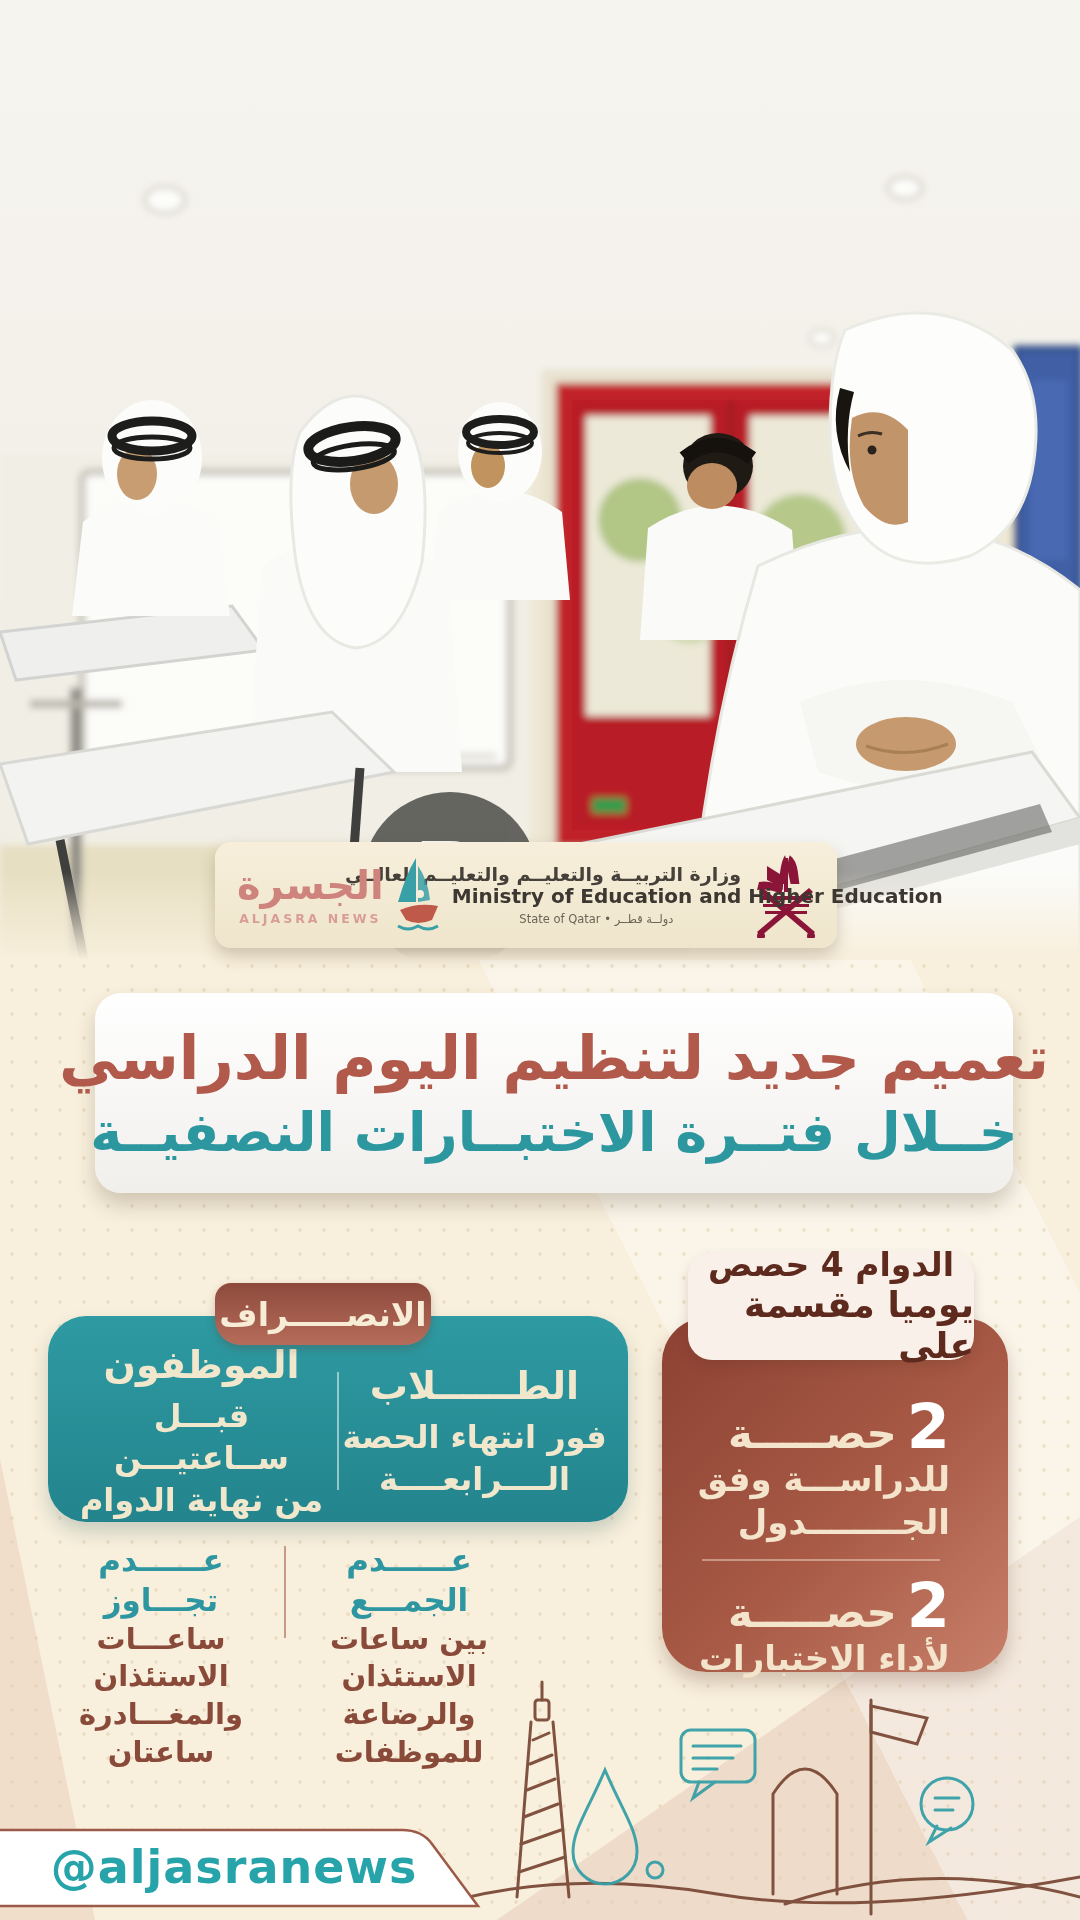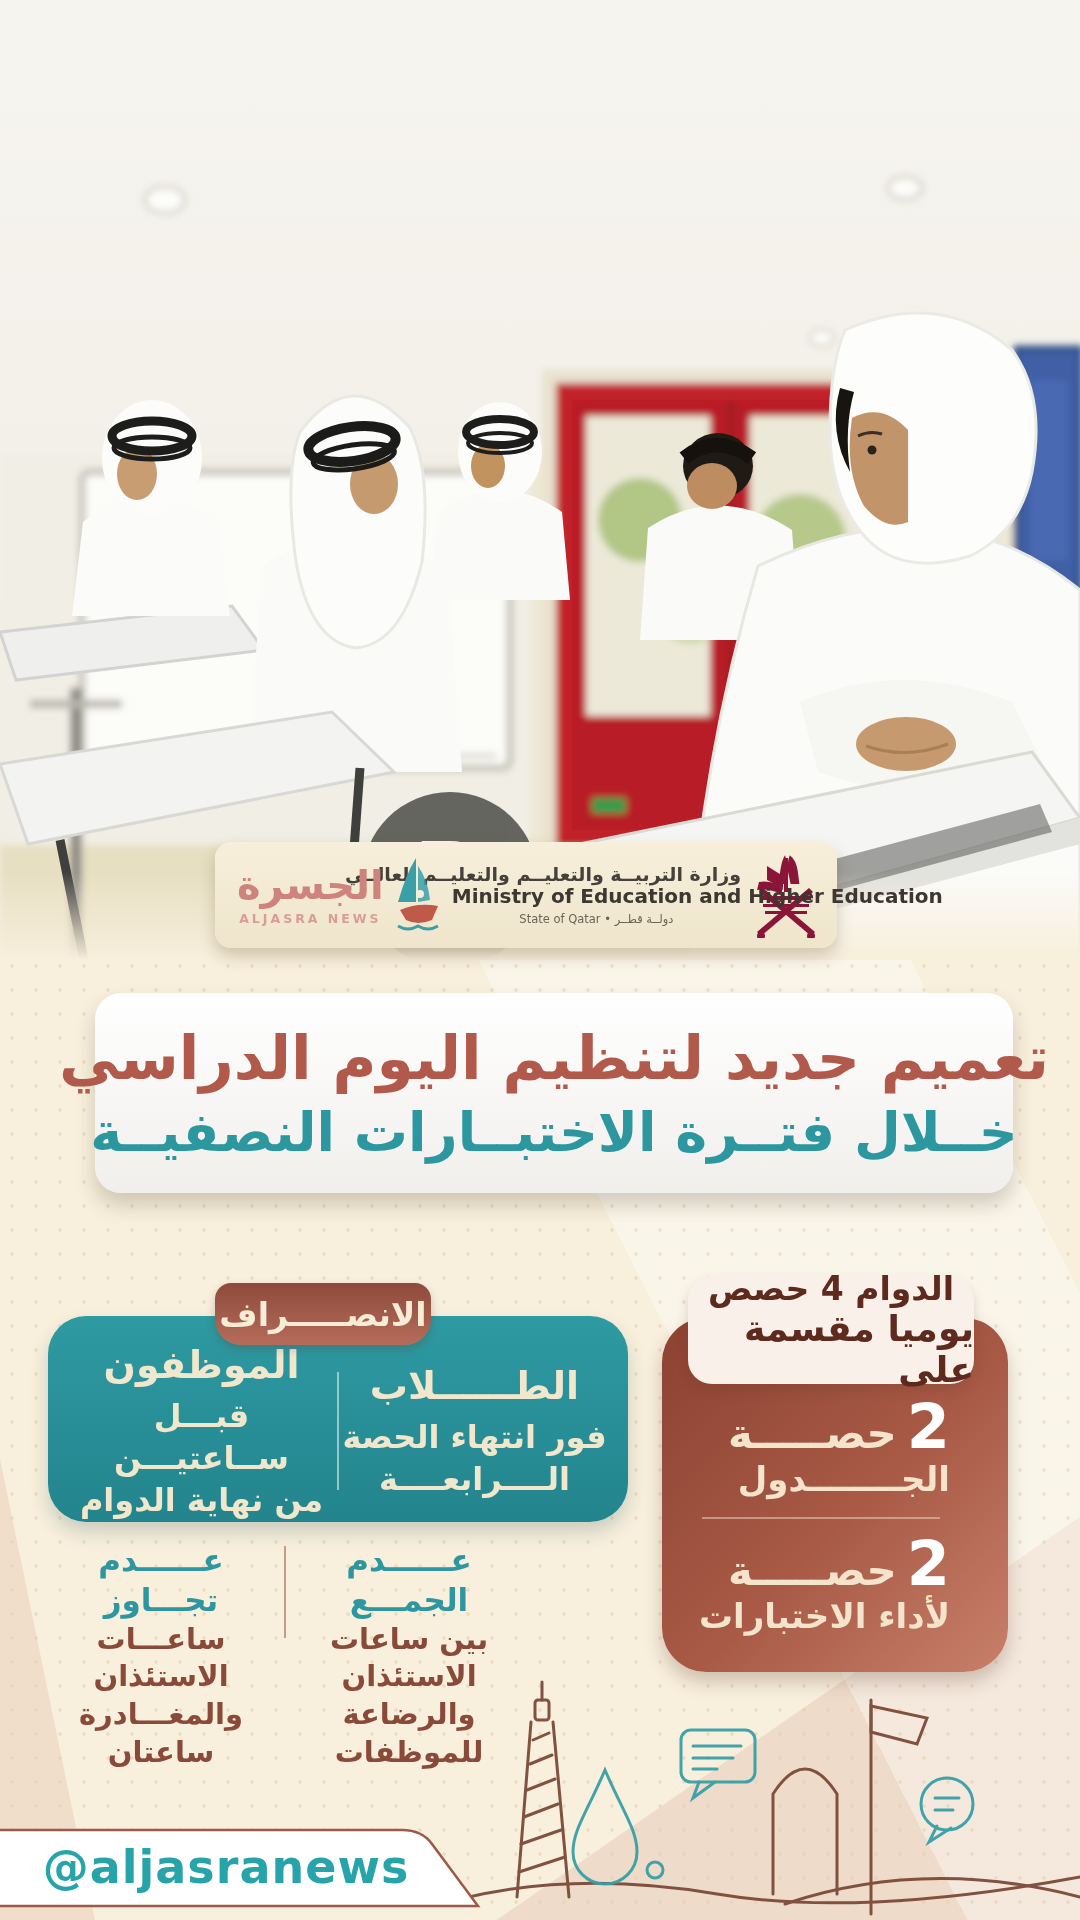--- a/index.html
+++ b/index.html
@@ -49,7 +49,7 @@
   .sch-label{
     position:absolute;left:688px;top:1252px;width:286px;height:108px;z-index:3;
     background:#f8f0e9;border-radius:24px;box-shadow:0 6px 12px rgba(90,50,35,.18);
-    display:flex;flex-direction:column;align-items:center;justify-content:center;line-height:1.15;margin-top:24px;
+    display:flex;flex-direction:column;align-items:center;justify-content:center;line-height:1.15;
   }
   .sch-label .l1{font-size:33px;font-weight:800;color:#5e2a1e;}
   .sch-label .l2{font-size:36px;font-weight:800;color:#5e2a1e;}

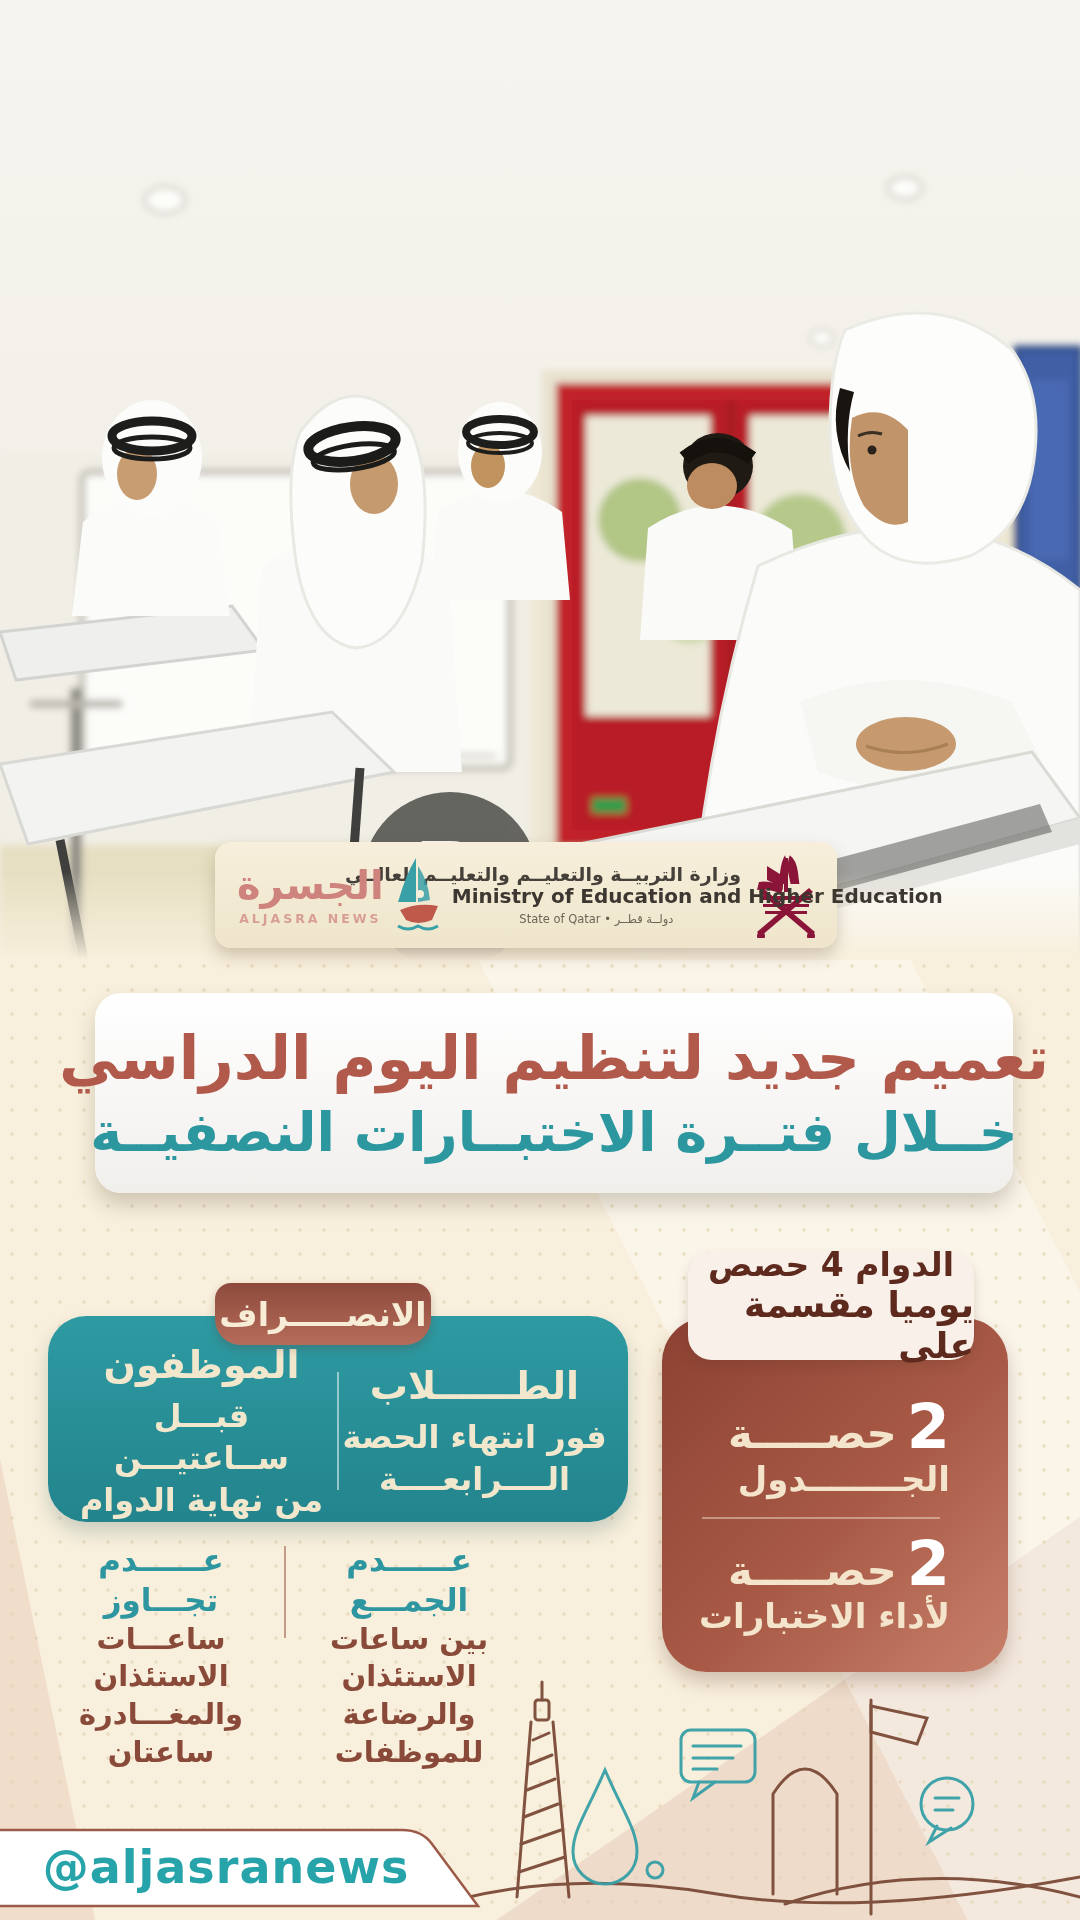--- a/index.html
+++ b/index.html
@@ -280,6 +280,7 @@
         <span class="sch-count">2</span>
         <span class="sch-unit">حصـــــة</span>
       </div>
+      <div class="sch-line">للدراســـة وفق</div>
       <div class="sch-line">الجــــــــدول</div>
     </div>
     <hr class="sch-divider">

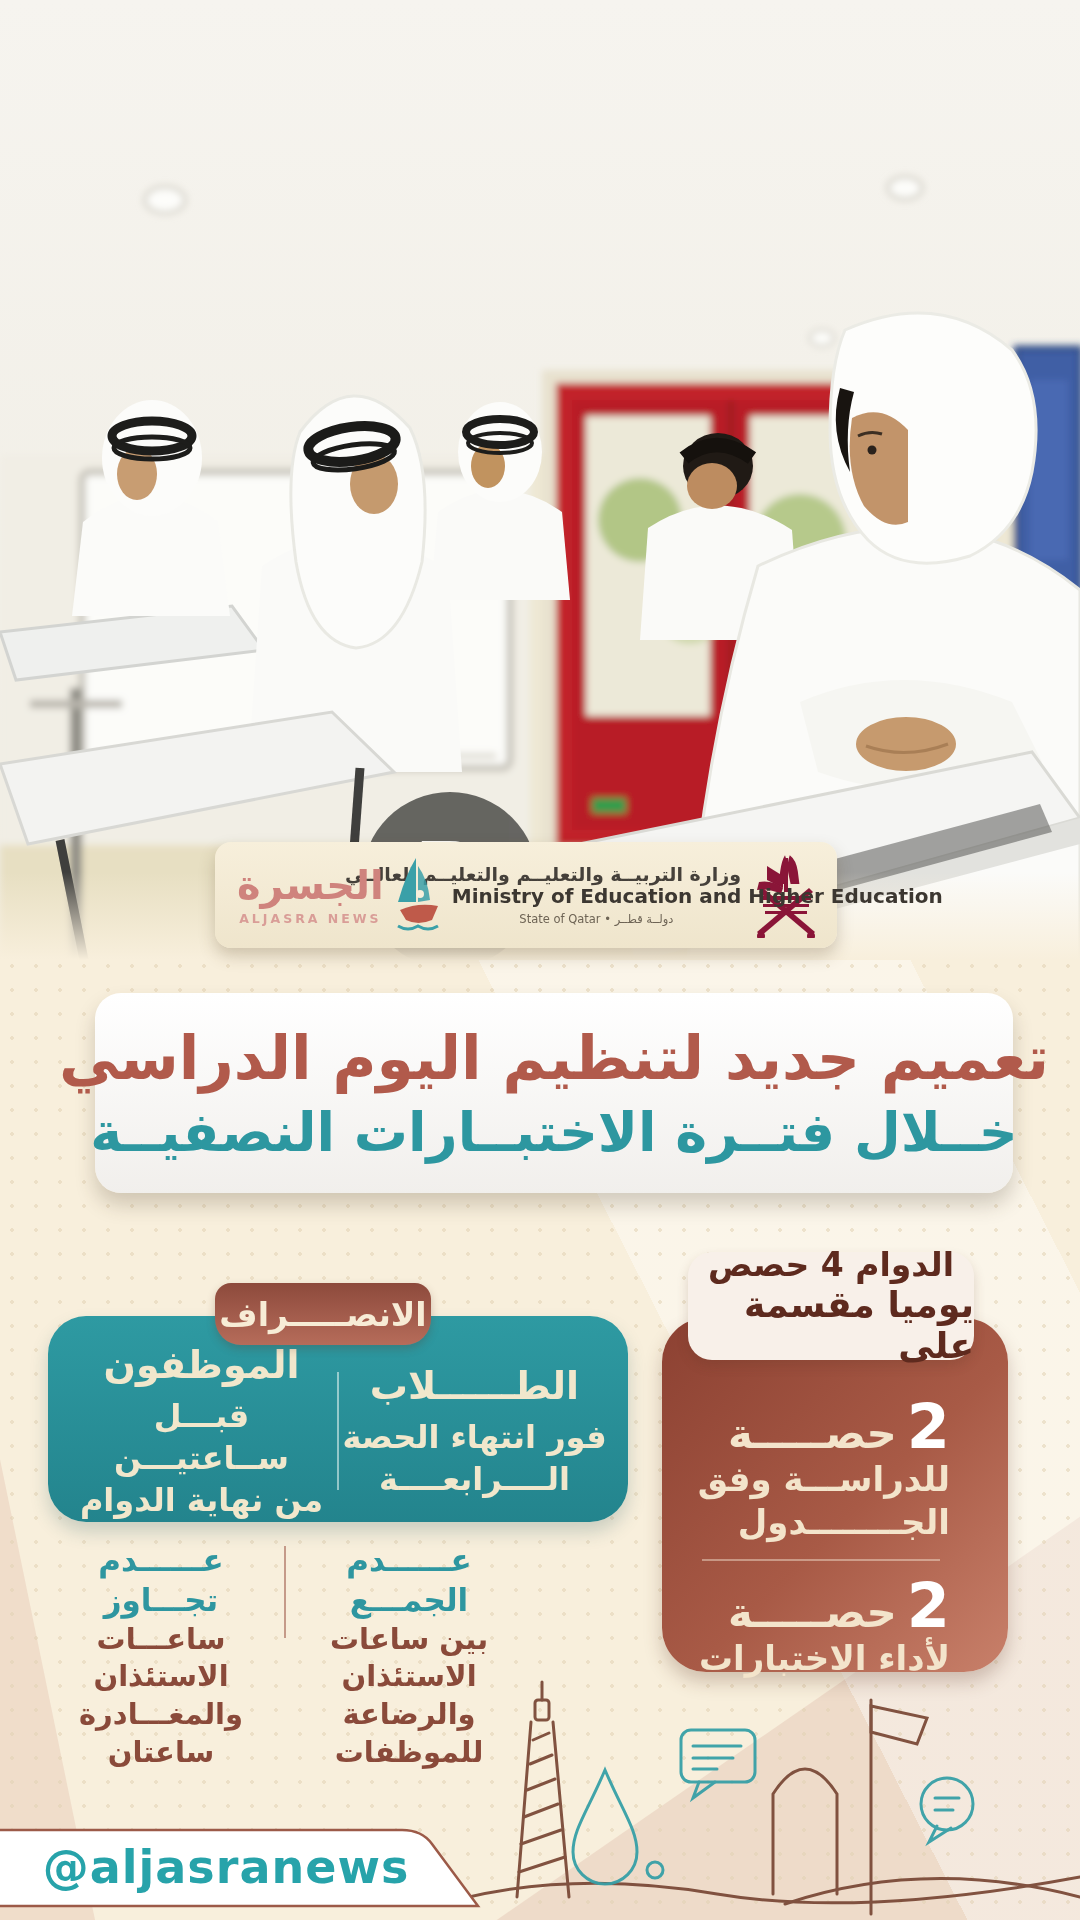--- a/index.html
+++ b/index.html
@@ -96,7 +96,7 @@
   .skyline{position:absolute;left:455px;top:1672px;width:625px;height:248px;z-index:1;}
   .ribbon{position:absolute;left:0;top:1822px;width:520px;height:92px;z-index:3;}
   .ribbon-text{
-    position:absolute;left:36px;top:1836px;width:380px;height:62px;z-index:4;
+    position:absolute;left:44px;top:1836px;width:380px;height:62px;z-index:4;
     display:flex;align-items:center;justify-content:center;direction:ltr;
     font-size:46px;font-weight:800;color:#27a3aa;letter-spacing:1px;
   }

